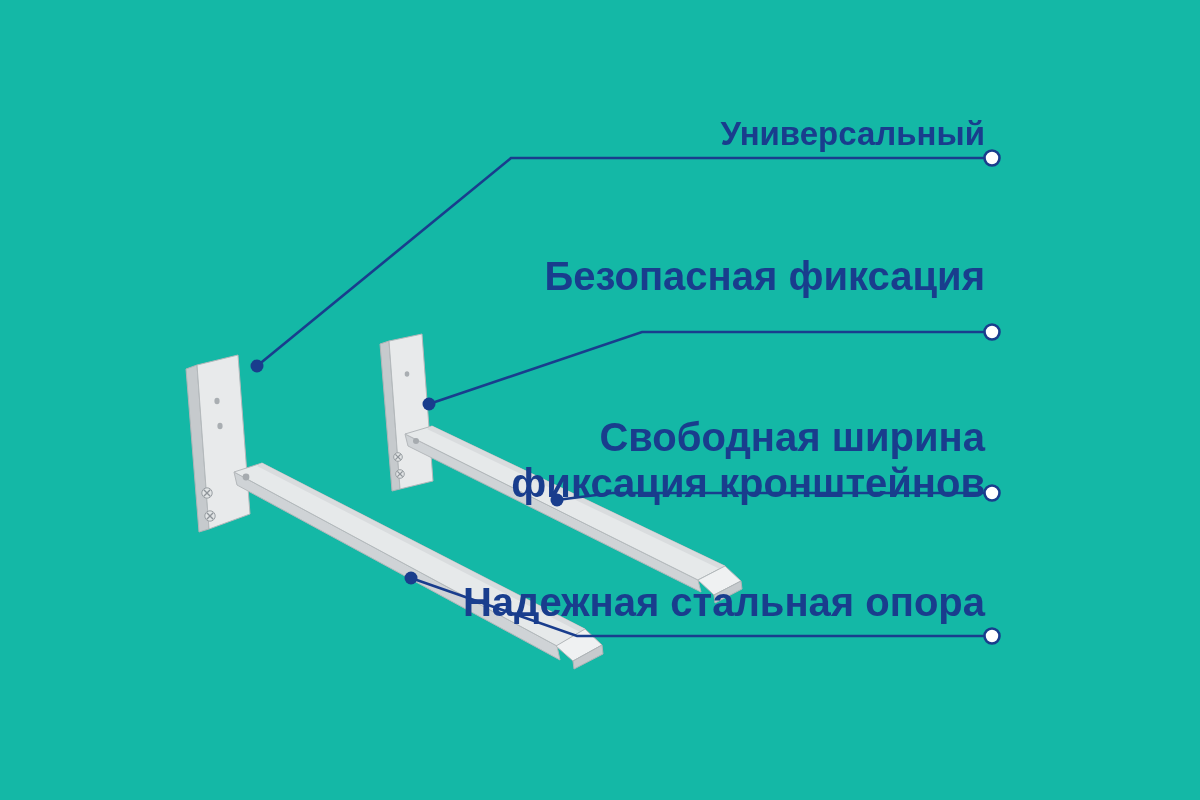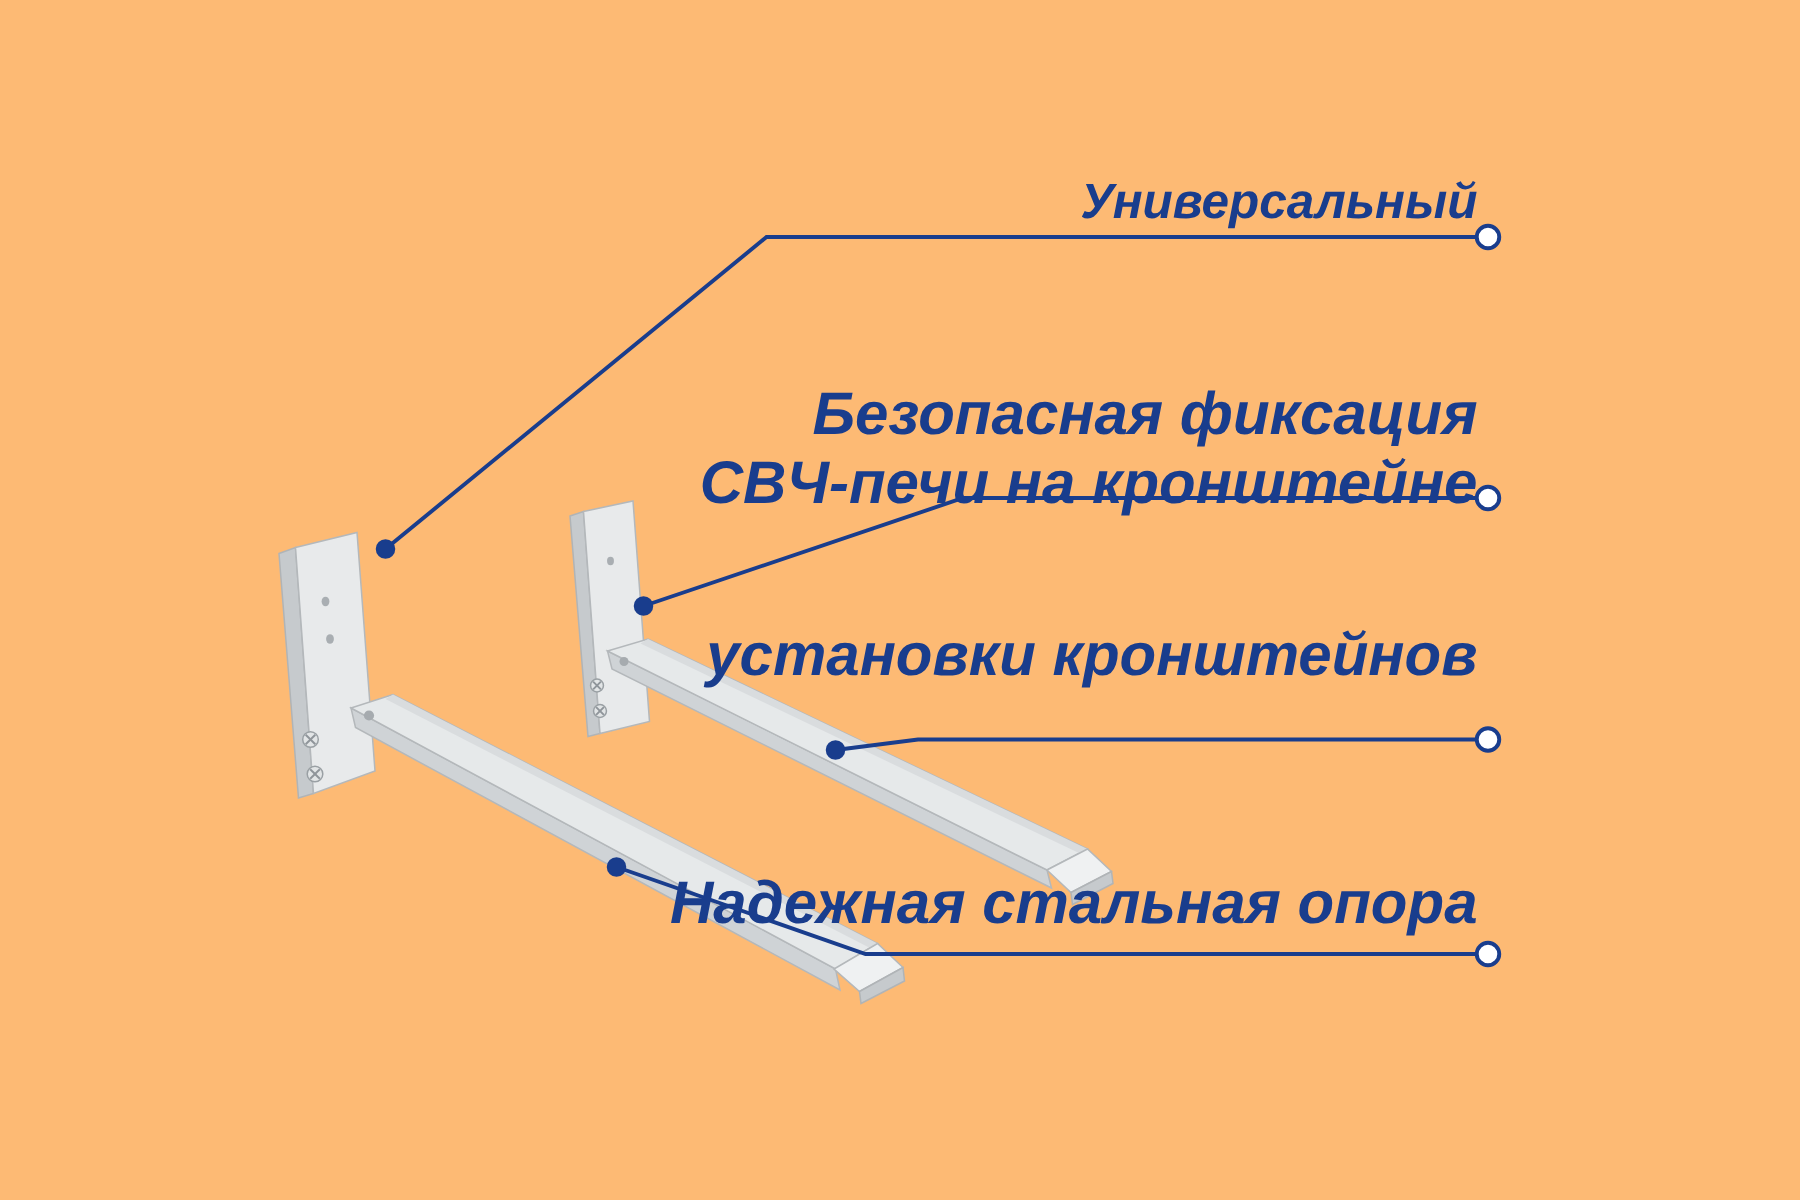--- a/index.html
+++ b/index.html
@@ -7,10 +7,9 @@
     position: relative;
     width: 1200px;
     height: 800px;
-    background: #fdba74;
+    background: #14b8a6;
     overflow: hidden;
     font-family: "Liberation Sans", "DejaVu Sans", sans-serif;
-    font-style: italic;
   }
   .art { position: absolute; left: 0; top: 0; width: 1200px; height: 800px; }
 

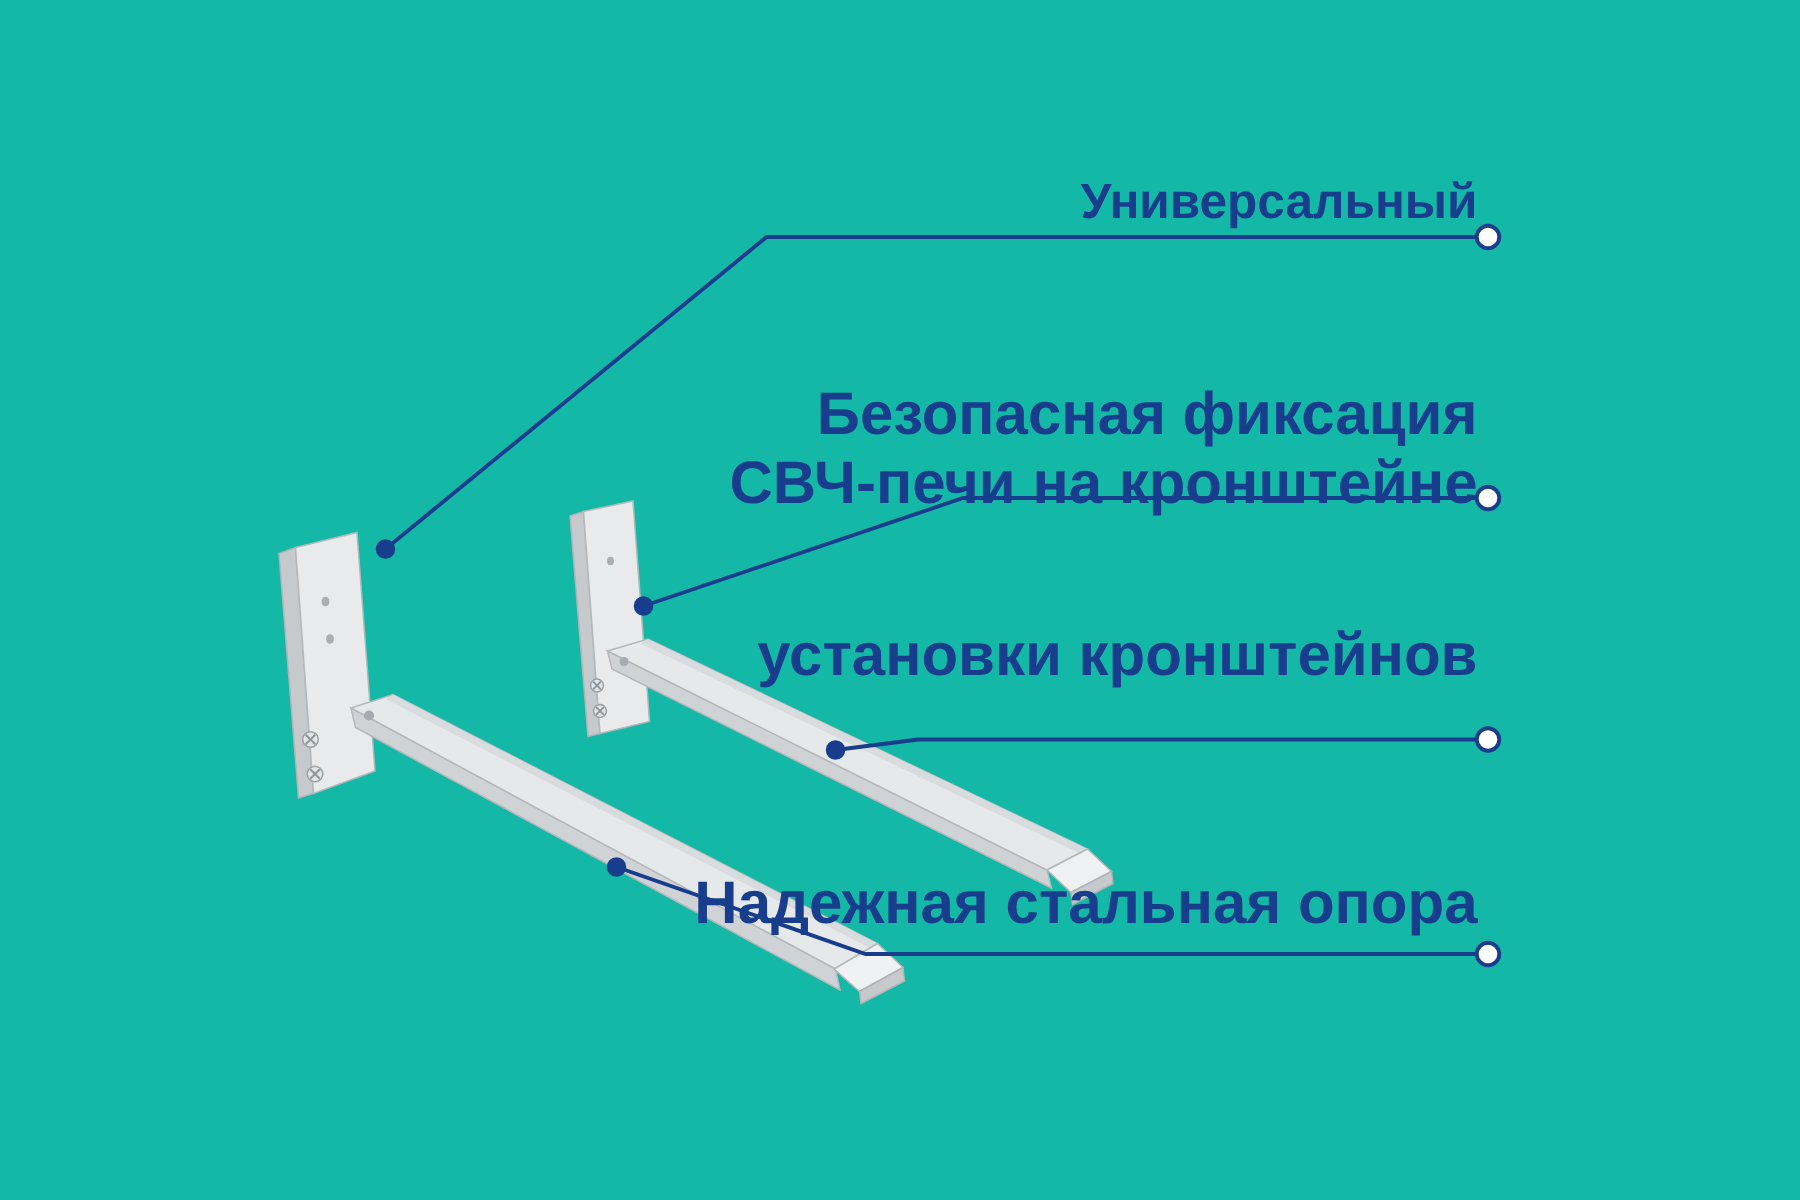--- a/index.html
+++ b/index.html
@@ -115,7 +115,6 @@
 
   <div class="callout c2">
     <div class="c-title">Безопасная фиксация</div>
-    <div class="c-title">СВЧ-печи на кронштейне</div>
   </div>
 
   <div class="callout c3">

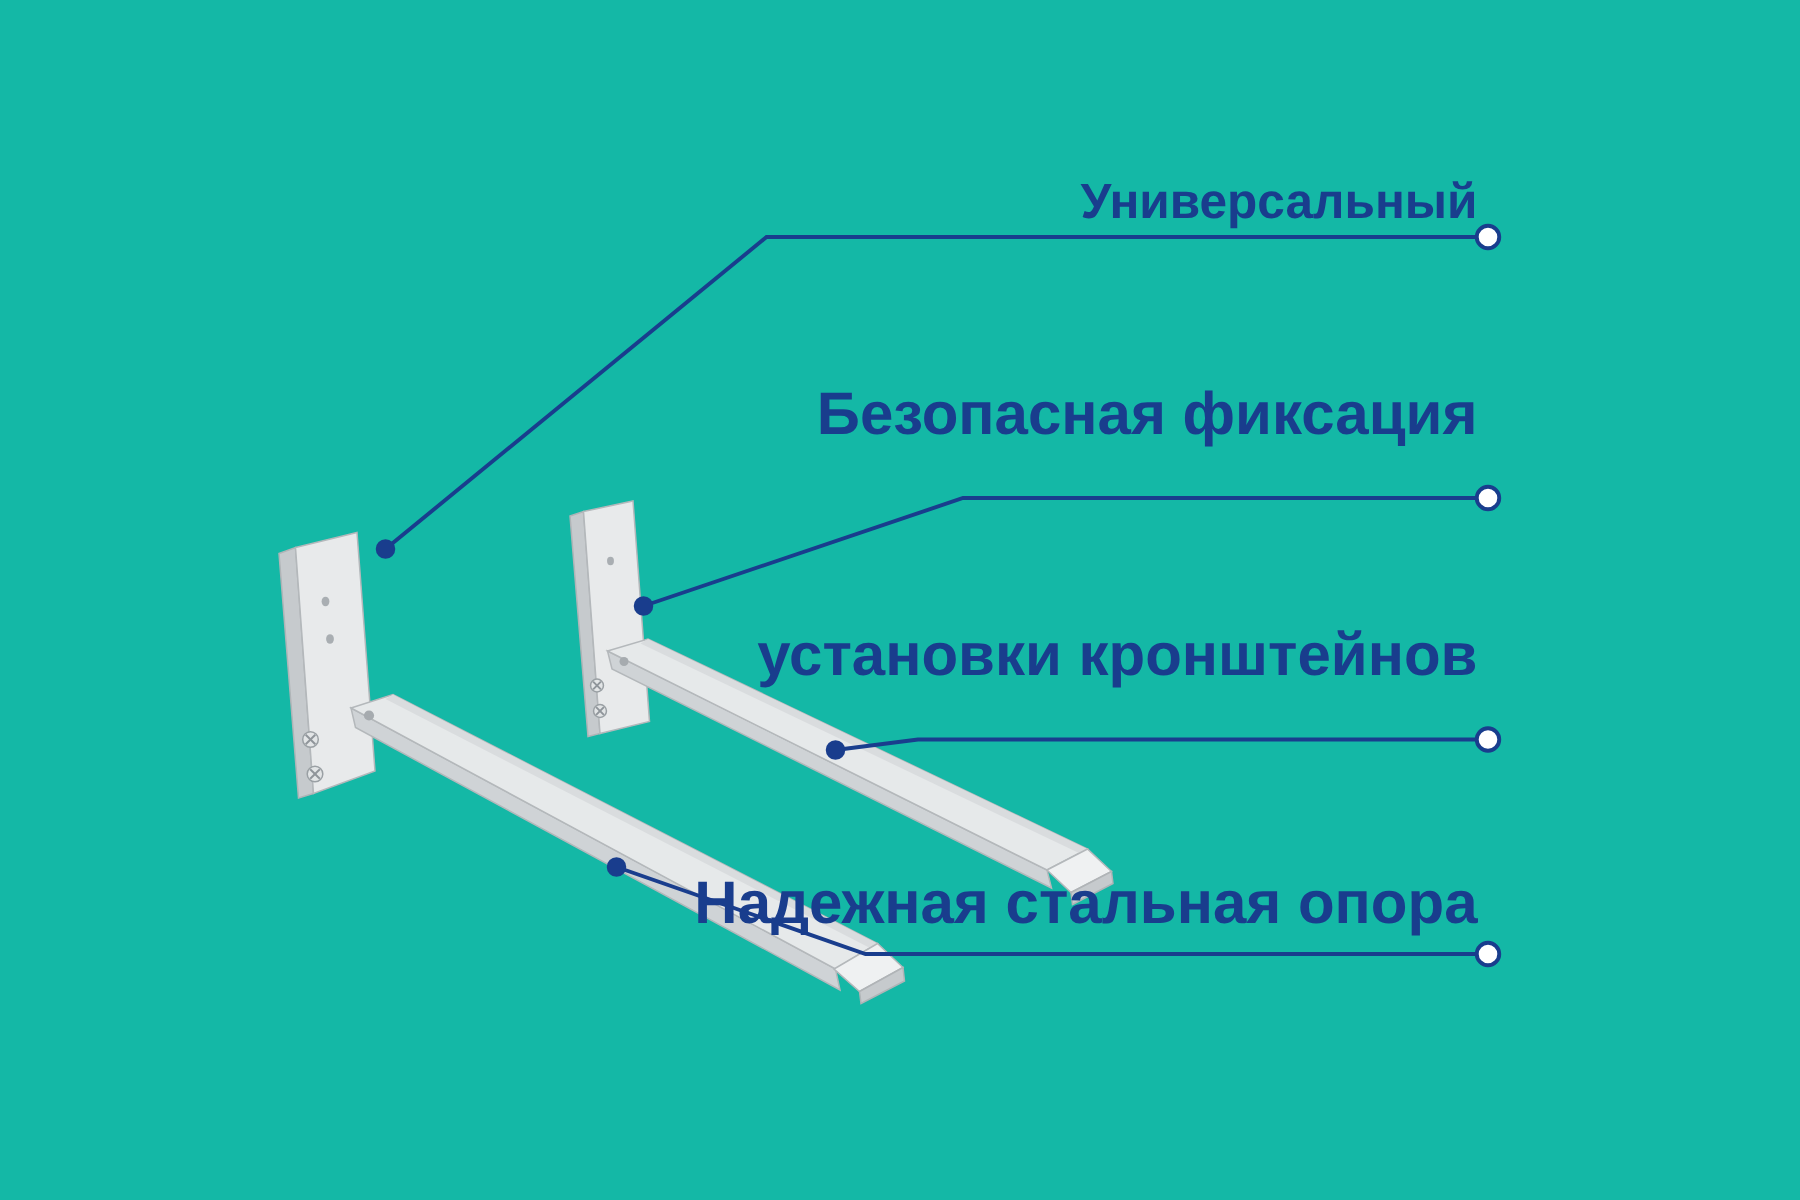--- a/index.html
+++ b/index.html
@@ -118,6 +118,7 @@
   </div>
 
   <div class="callout c3">
+    <div class="c-title">Свободная ширина</div>
     <div class="c-title">установки кронштейнов</div>
   </div>
 

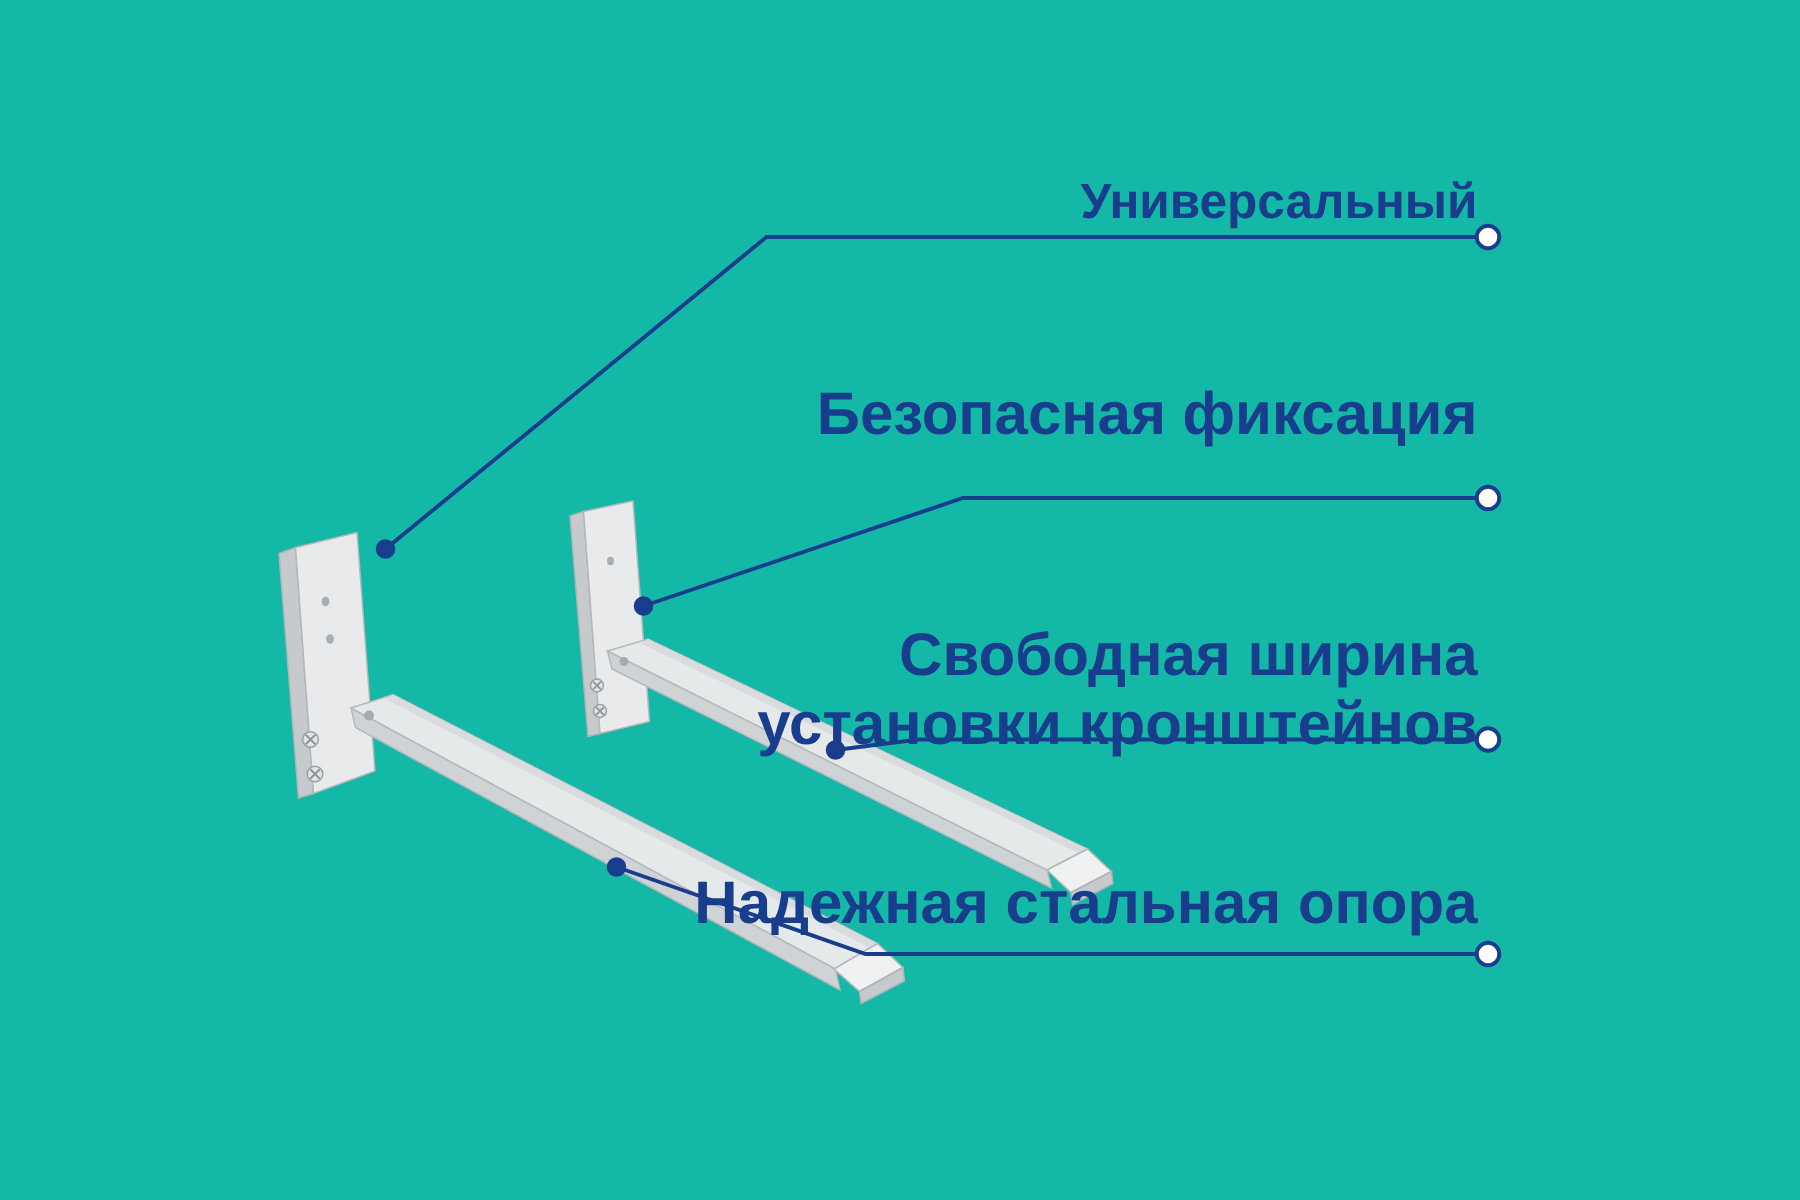--- a/index.html
+++ b/index.html
@@ -119,7 +119,7 @@
 
   <div class="callout c3">
     <div class="c-title">Свободная ширина</div>
-    <div class="c-title">установки кронштейнов</div>
+    <div class="c-title">фиксация кронштейнов</div>
   </div>
 
   <div class="callout c4">

